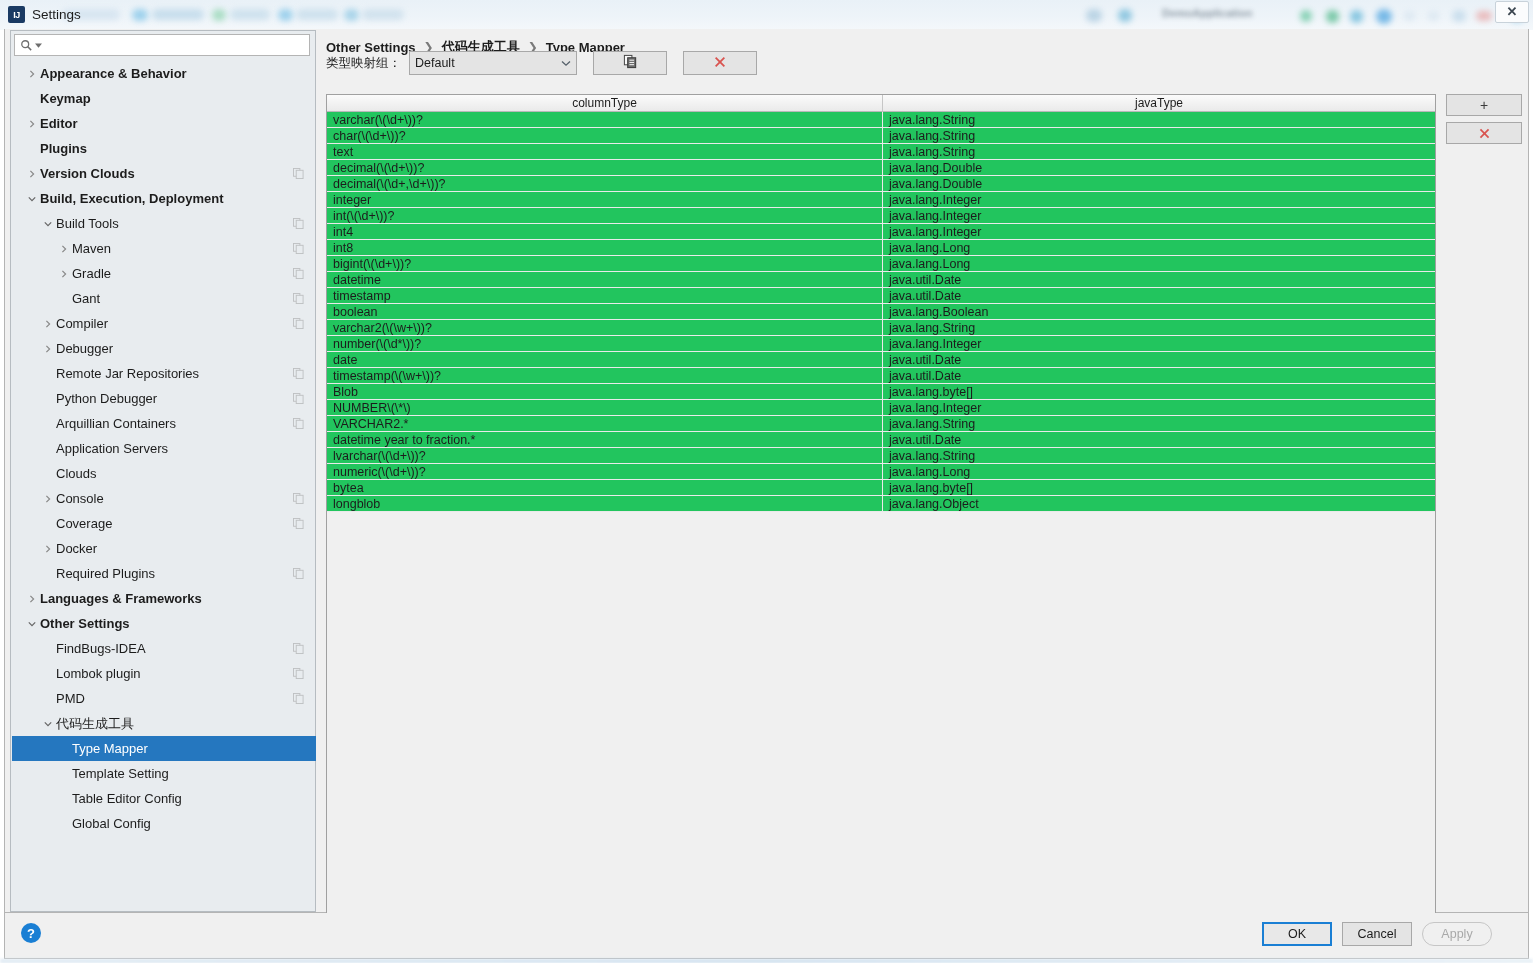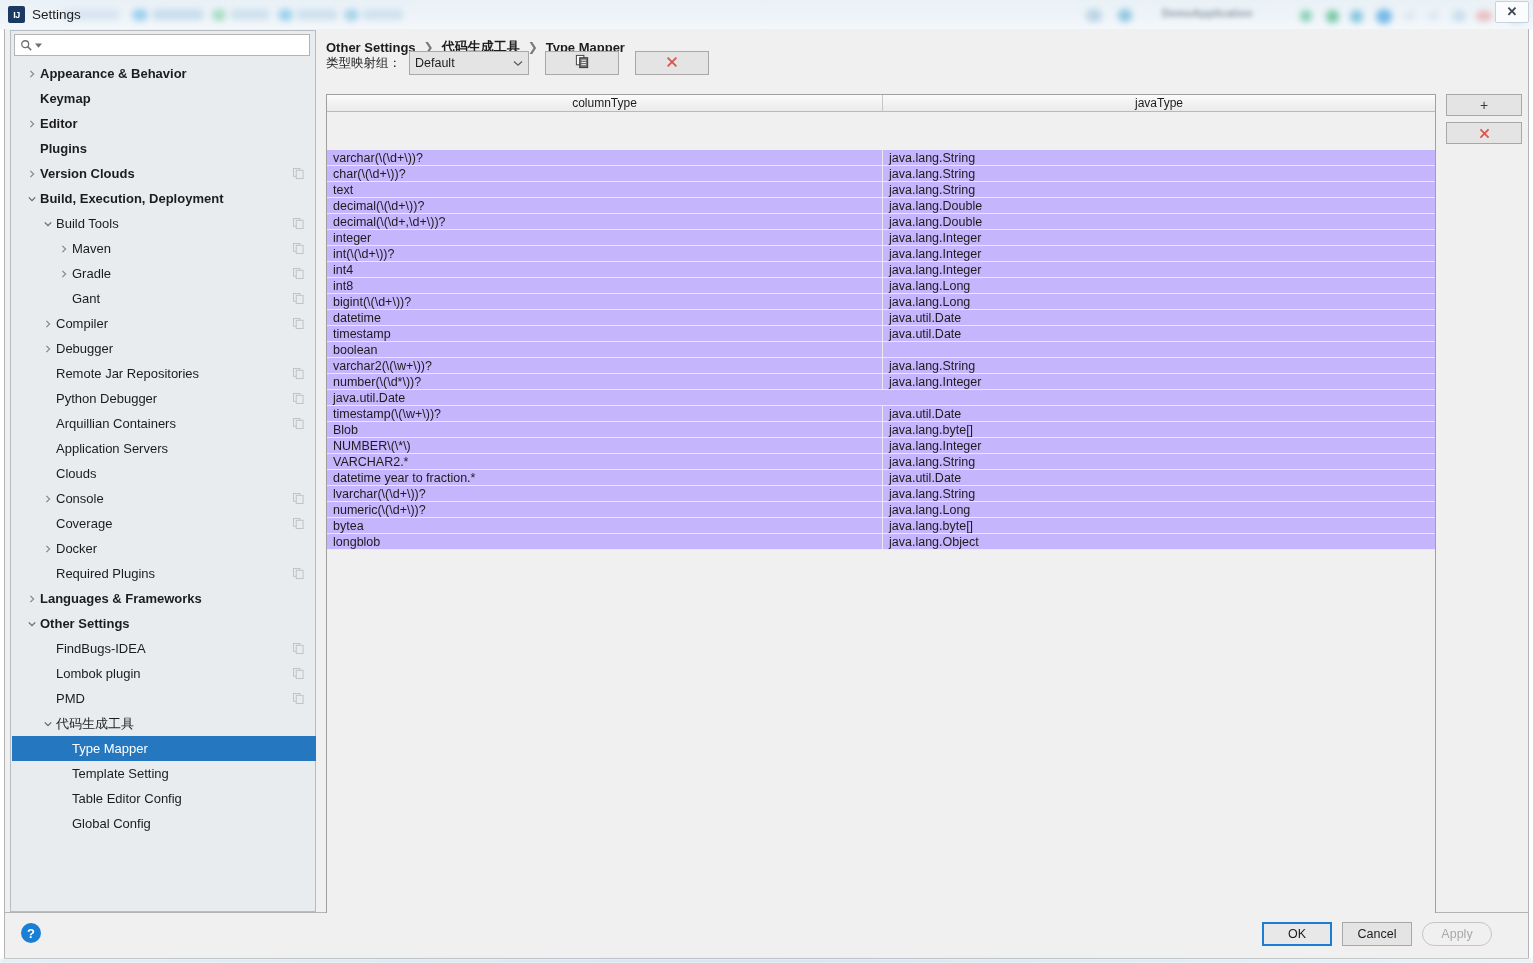--- a/index.html
+++ b/index.html
@@ -111,7 +111,7 @@
   }
   #group-label { font-size: 12.5px; color: #1c1c1c; margin-right: 8px; }
   #group-select {
-    width: 120px; height: 24px; background: #e4e4e4;
+    width: 168px; height: 24px; background: #e4e4e4;
     border: 1px solid #a8a8a8; display: flex; align-items: center;
     padding: 0 5px; justify-content: space-between;
     font-size: 12.5px; color: #1c1c1c;

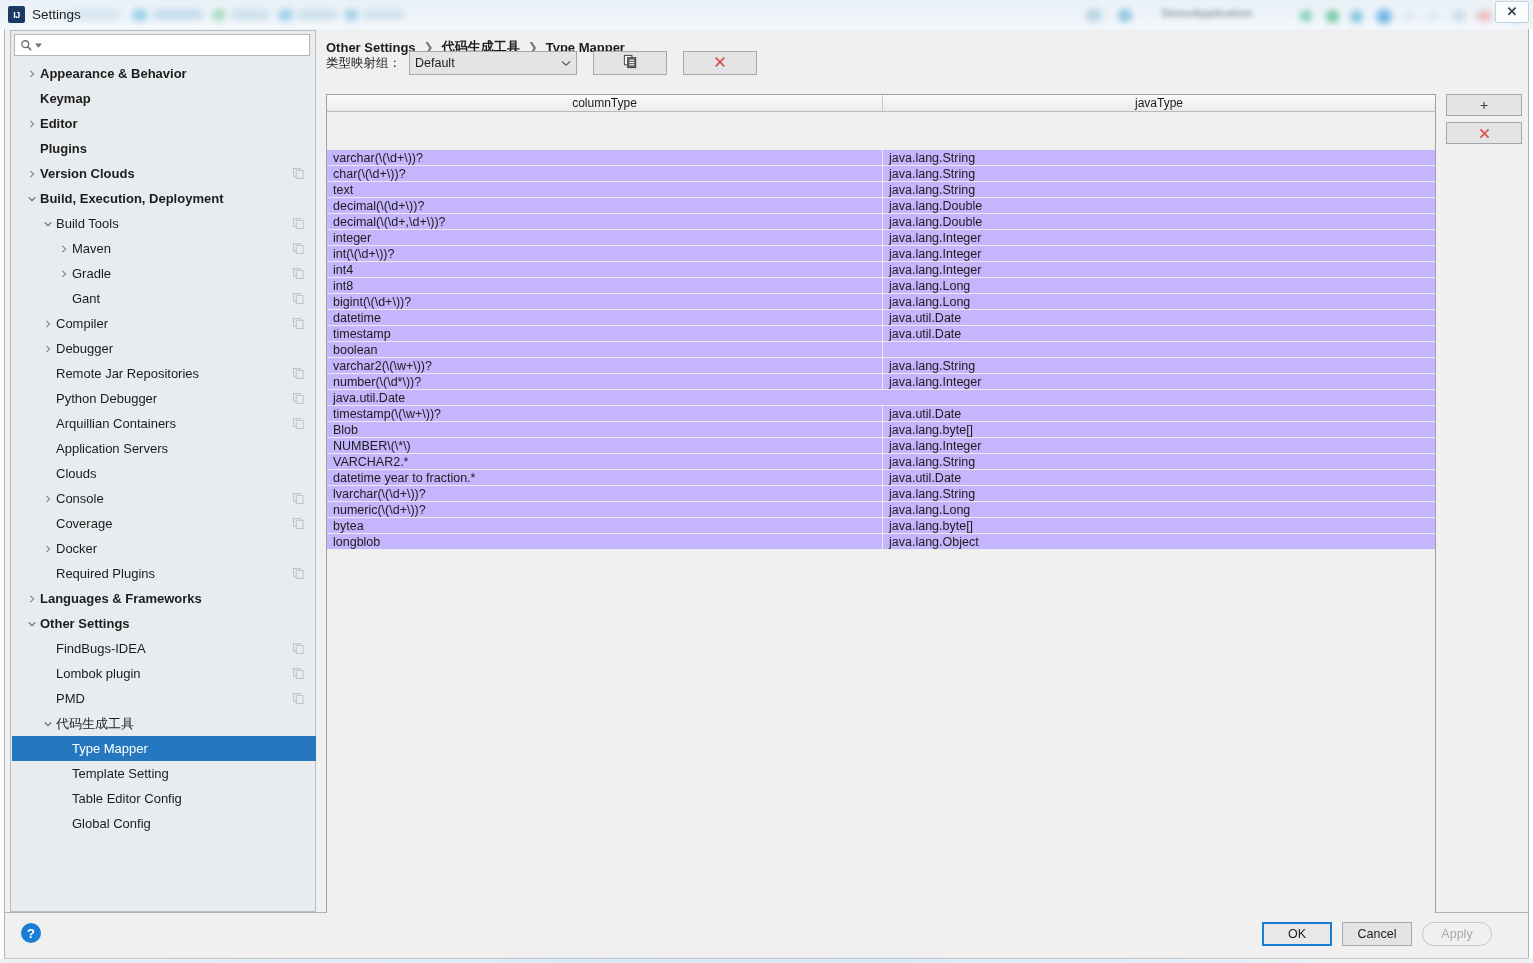--- a/index.html
+++ b/index.html
@@ -136,7 +136,7 @@
   }
   .th.col1 { width: 556px; }
   .th.col2 { width: 552px; border-right: none; }
-  #tbody { background: #c4b5fd; margin-top: 38px; }
+  #tbody { background: #22c55e; }
   .trow { display: flex; height: 16px; border-bottom: 1px solid #eaeaea; }
   .td {
     height: 16px; display: flex; align-items: center;

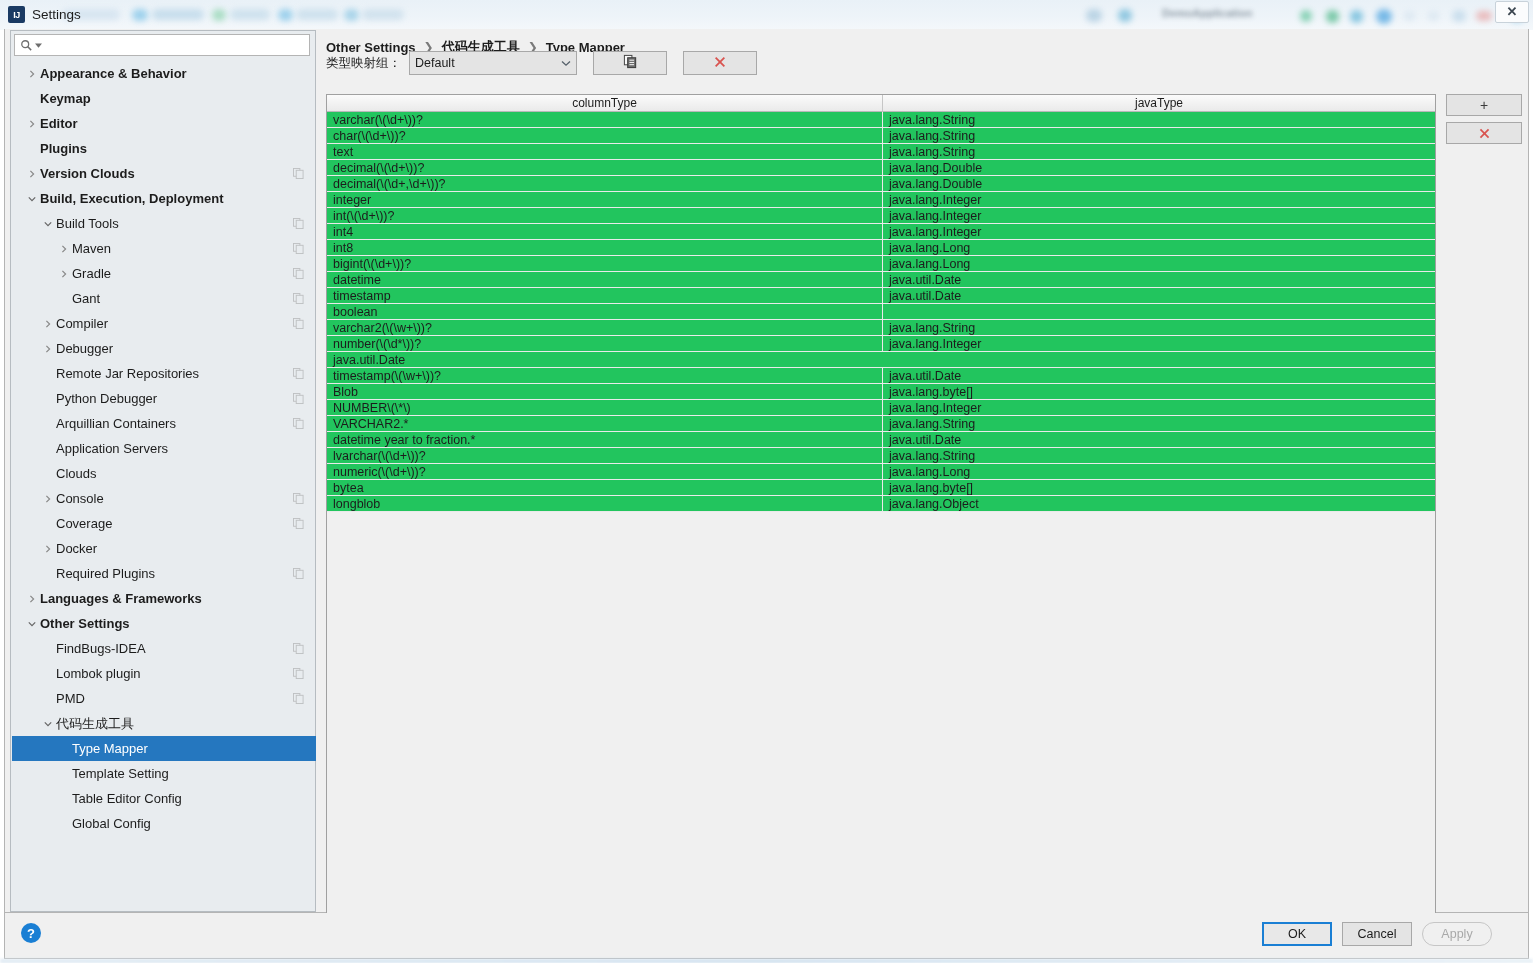--- a/index.html
+++ b/index.html
@@ -578,6 +578,7 @@
             </div>
             <div class="trow">
               <div class="td col1">boolean</div>
+              <div class="td col2">java.lang.Boolean</div>
             </div>
             <div class="trow">
               <div class="td col1">varchar2(\(\w+\))?</div>

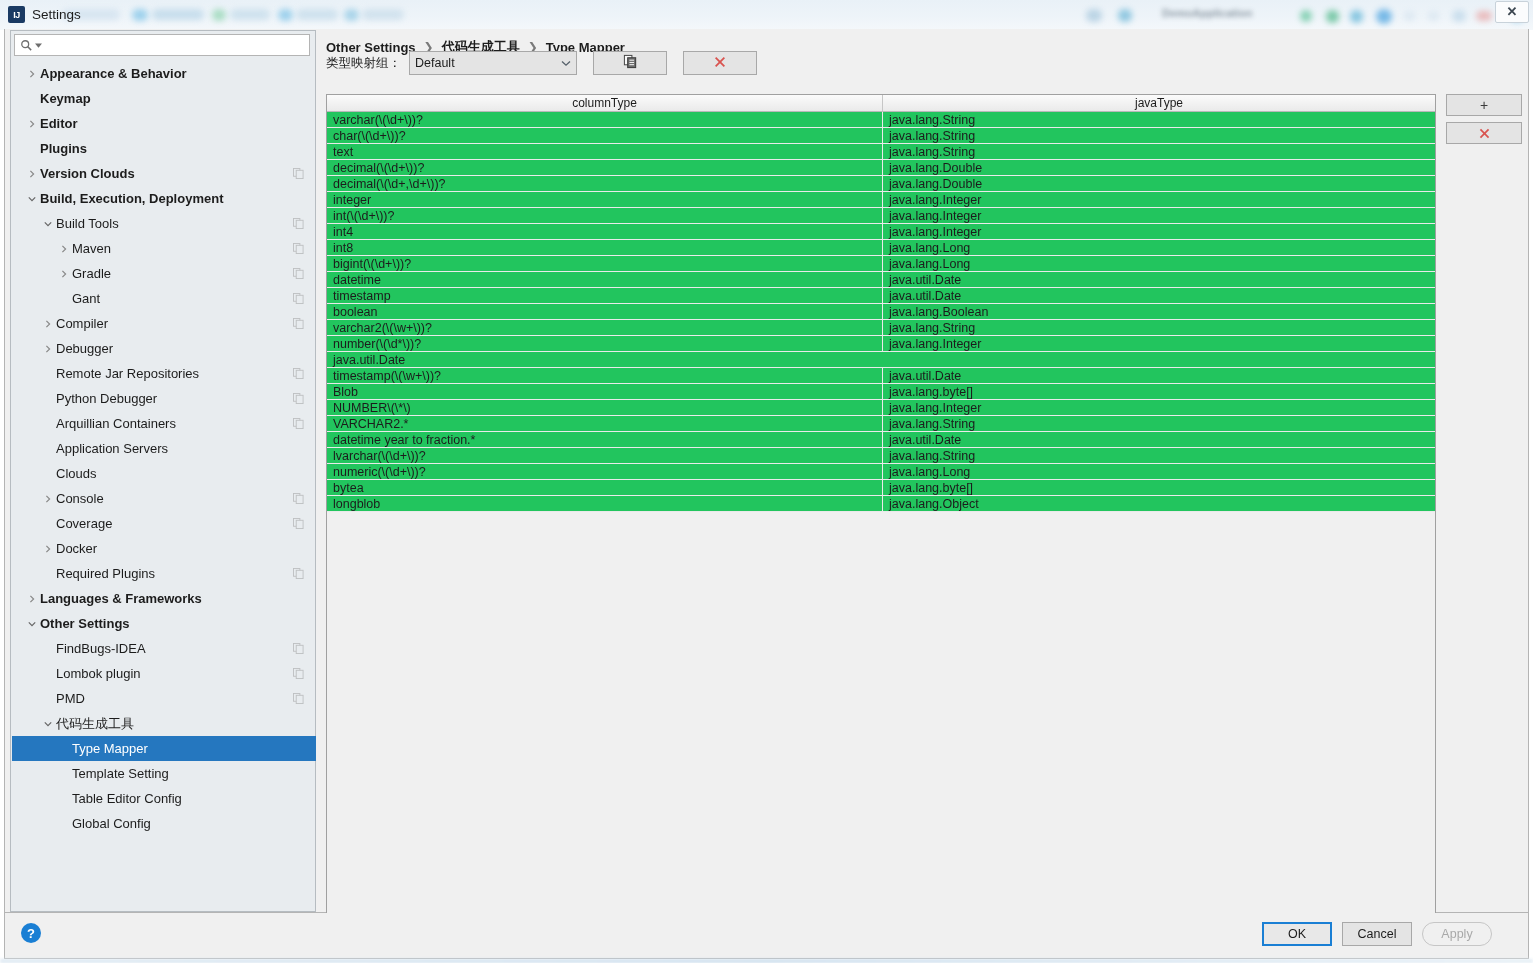--- a/index.html
+++ b/index.html
@@ -589,6 +589,7 @@
               <div class="td col2">java.lang.Integer</div>
             </div>
             <div class="trow">
+              <div class="td col1">date</div>
               <div class="td col2">java.util.Date</div>
             </div>
             <div class="trow">

